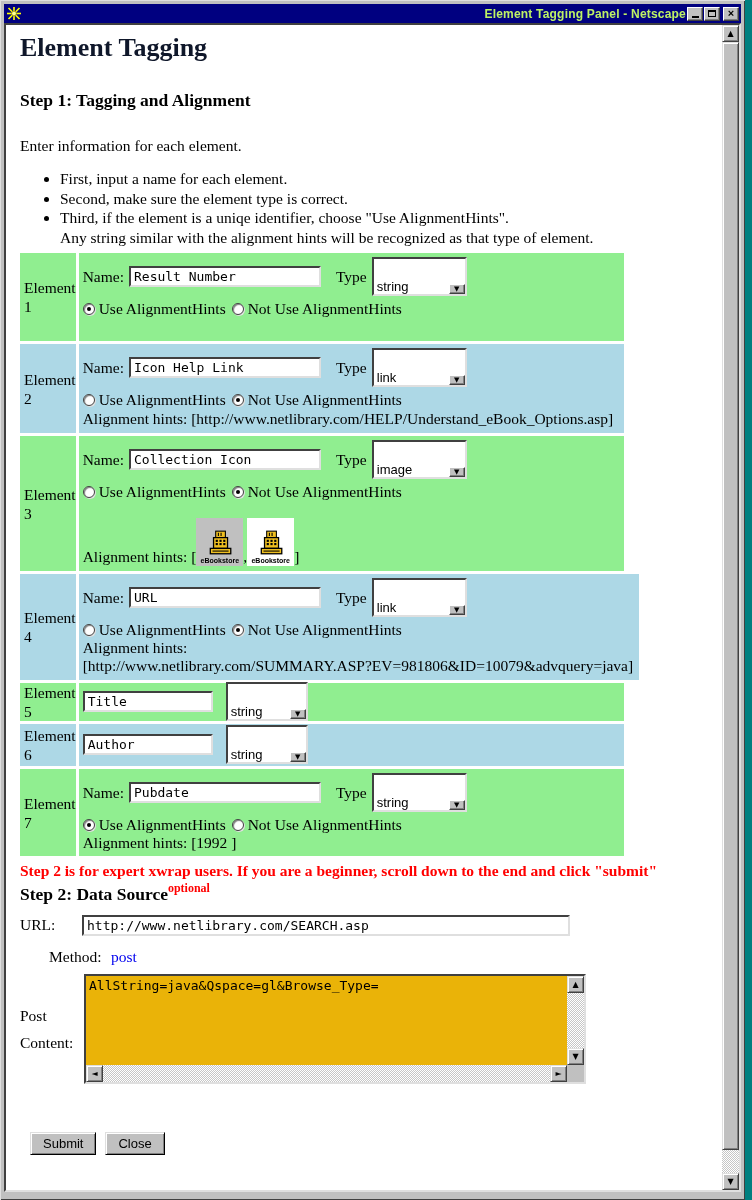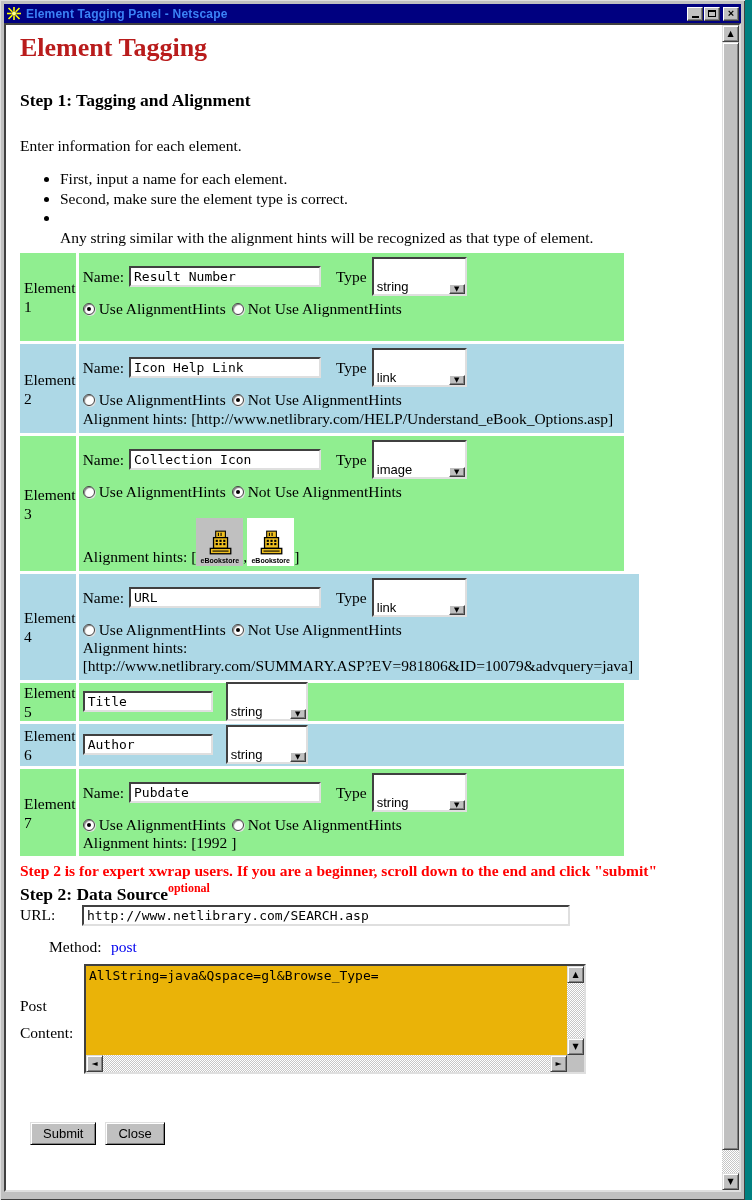--- a/index.html
+++ b/index.html
@@ -19,8 +19,8 @@
   }
   .win-icon { width: 16px; height: 15px; display: inline-flex; margin-right: 4px; }
   .win-title {
-    color: #3b82f6; font-family: "Liberation Sans", sans-serif; font-weight: bold;
-    font-size: 12px; flex: 1; white-space: nowrap; letter-spacing: 0.2px;
+    color: #bef264; font-family: "Liberation Sans", sans-serif; font-weight: bold;
+    font-size: 12px; flex: 1; white-space: nowrap; letter-spacing: 0.2px; text-align: right;
   }
   .win-controls { display: flex; gap: 0; align-items: center; }
   .win-btn {

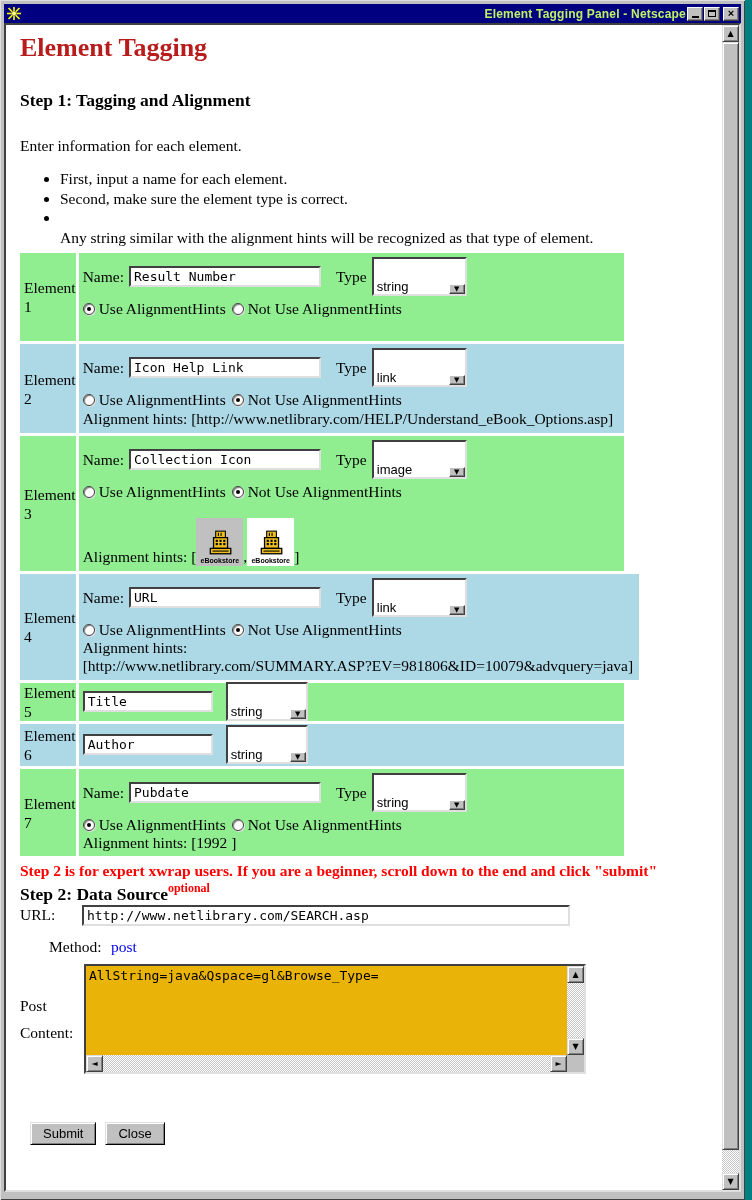--- a/index.html
+++ b/index.html
@@ -67,7 +67,7 @@
   .sb-gap { flex: 1; }
 
   
-  .page-heading { color: #b91c1c; font-size: 26px; font-weight: bold; margin-top: 8px; }
+  .page-heading { color: #0f172a; font-size: 26px; font-weight: bold; margin-top: 8px; }
   .step-heading { font-size: 17.5px; font-weight: bold; margin-top: 27px; }
   .intro { margin-top: 26px; }
   .instructions { margin-top: 14px; padding-left: 40px; line-height: 19.5px; }

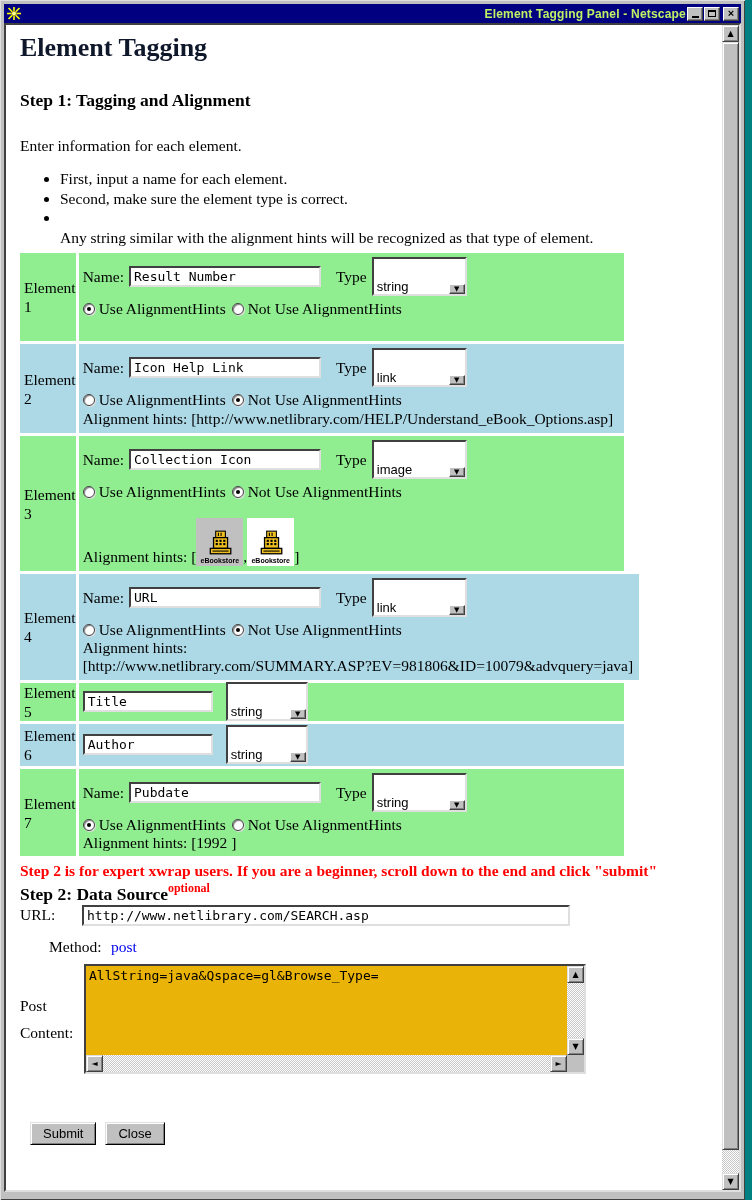--- a/index.html
+++ b/index.html
@@ -220,7 +220,7 @@
       <ul class="instructions">
         <li><span>First, input a name for each element.</span></li>
         <li><span>Second, make sure the element type is correct.</span></li>
-        <li><br><span>Any string similar with the alignment hints will be recognized as that type of element.</span></li>
+        <li><span>Third, if the element is a uniqe identifier, choose "Use AlignmentHints".</span><br><span>Any string similar with the alignment hints will be recognized as that type of element.</span></li>
       </ul>
 
       <div class="el-table">

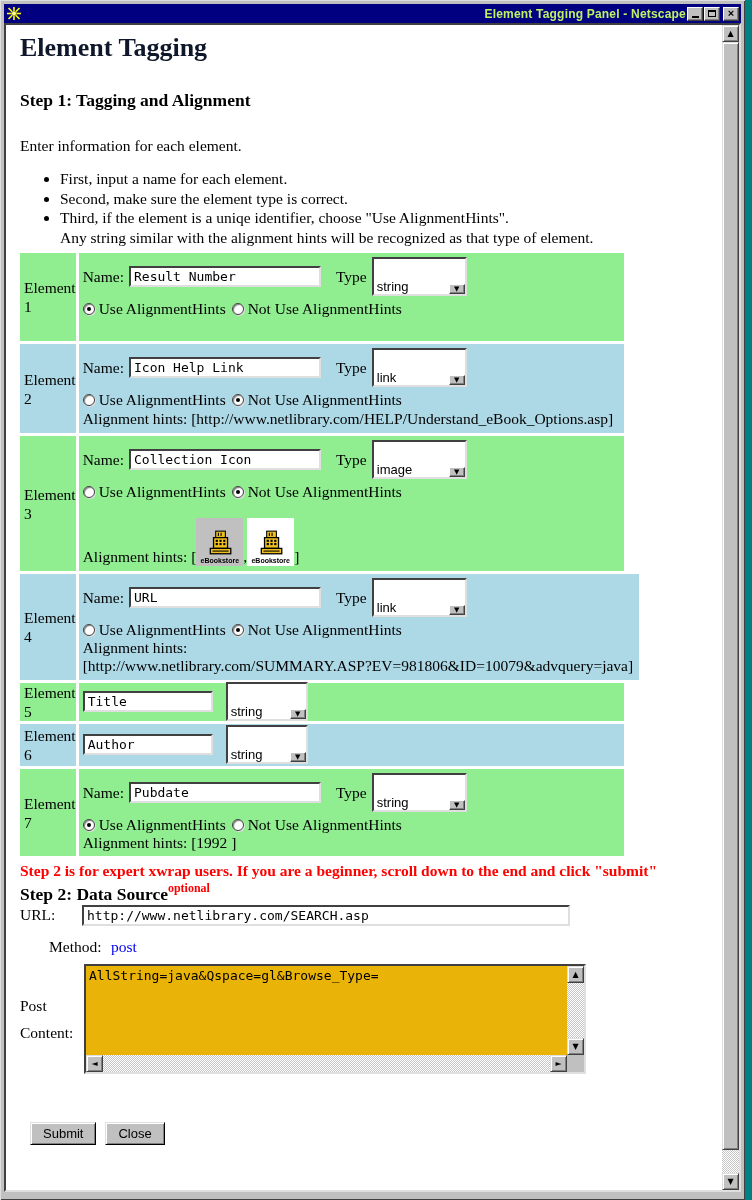--- a/index.html
+++ b/index.html
@@ -141,7 +141,7 @@
   .step2-heading { font-size: 17.5px; font-weight: bold; margin-top: 2px; }
   .step2-heading sup { color: #ff0000; font-size: 12px; font-weight: bold; position: relative; top: -1px; }
   .step2-desc { margin-top: 6px; width: 500px; line-height: 19.5px; }
-  .form-line { display: flex; align-items: center; }
+  .form-line { display: flex; align-items: center; margin-top: 10px; }
   .form-label { flex: 0 0 62px; }
   .url-input {
     width: 488px; height: 21px;

